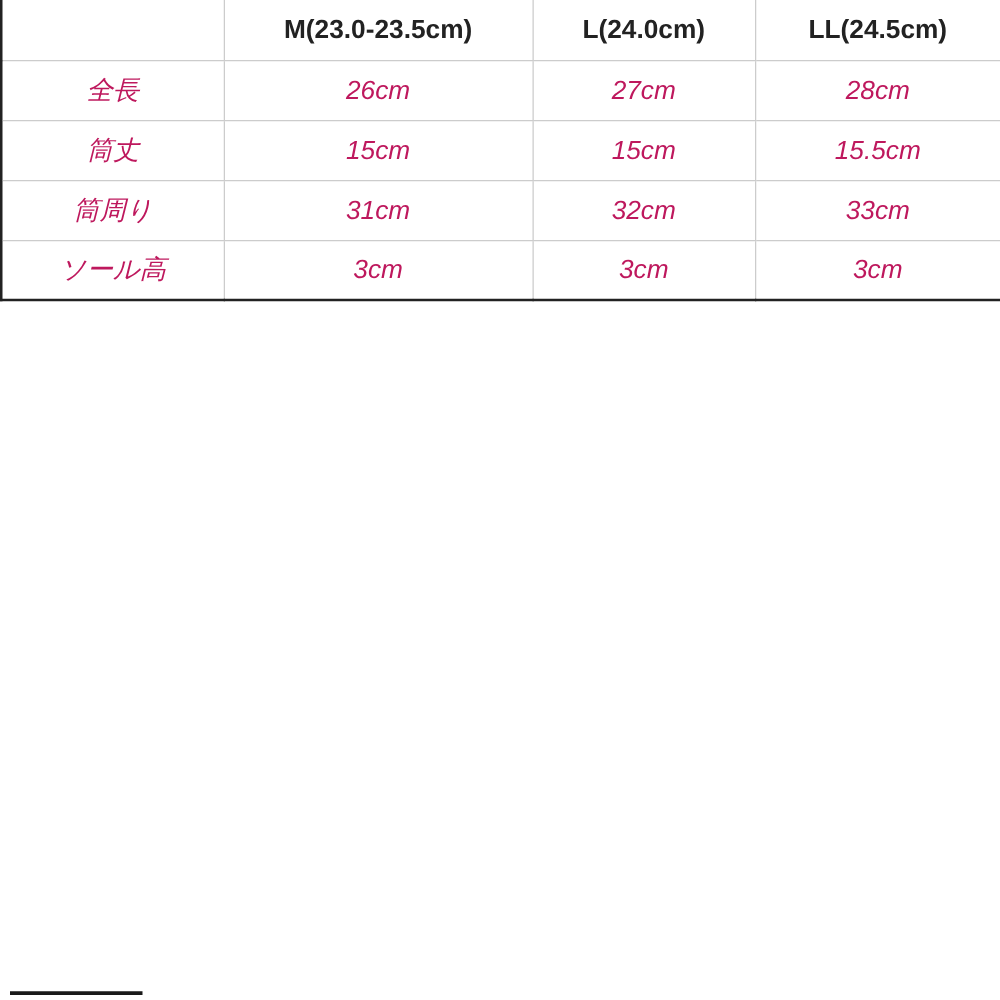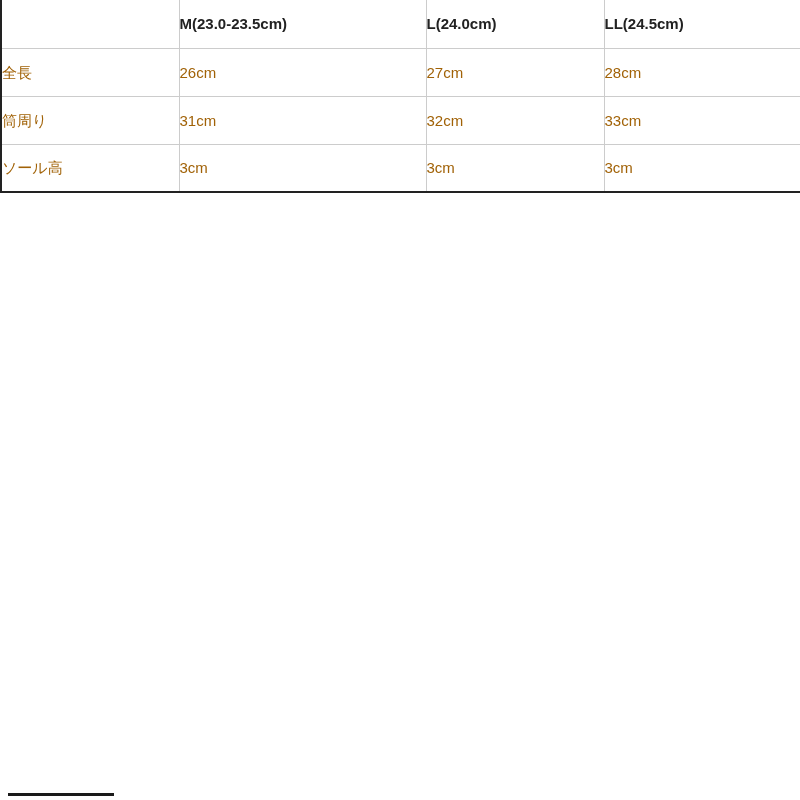--- a/index.html
+++ b/index.html
@@ -34,9 +34,9 @@
   table.size-chart td {
     border: 1px solid #cccccc;
     height: 48px;
-    text-align: left;
+    text-align: center;
     vertical-align: middle;
-    font-size: 15px;
+    font-size: 21px;
     line-height: 1;
     overflow: hidden;
     white-space: nowrap;

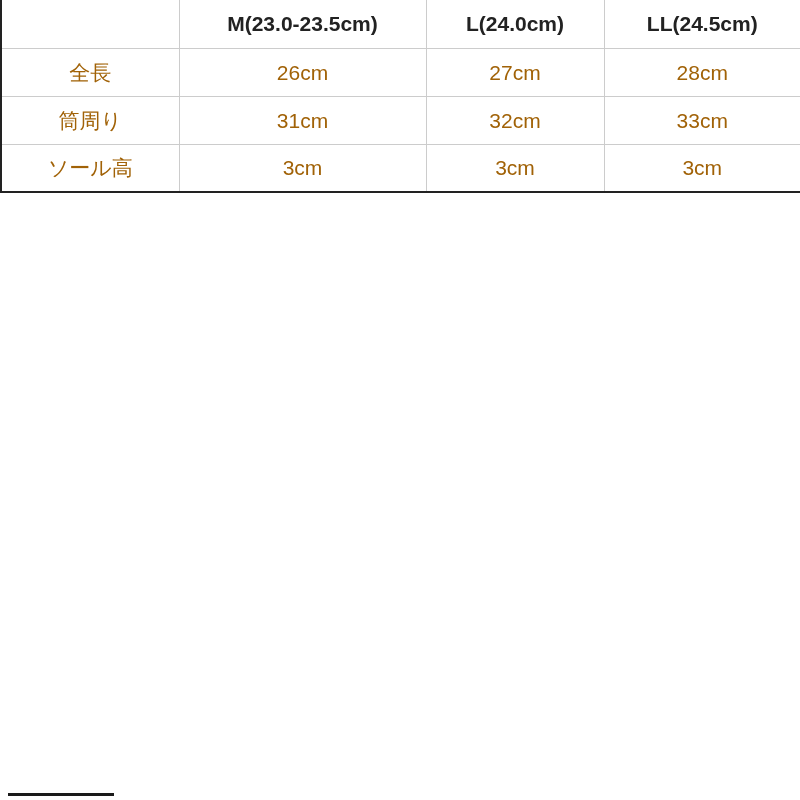--- a/index.html
+++ b/index.html
@@ -48,7 +48,8 @@
   }
   table.size-chart td {
     font-weight: normal;
-    color: #a16207;
+    color: #be185d;
+    font-style: italic;
   }
   .bottom-mark {
     position: absolute;

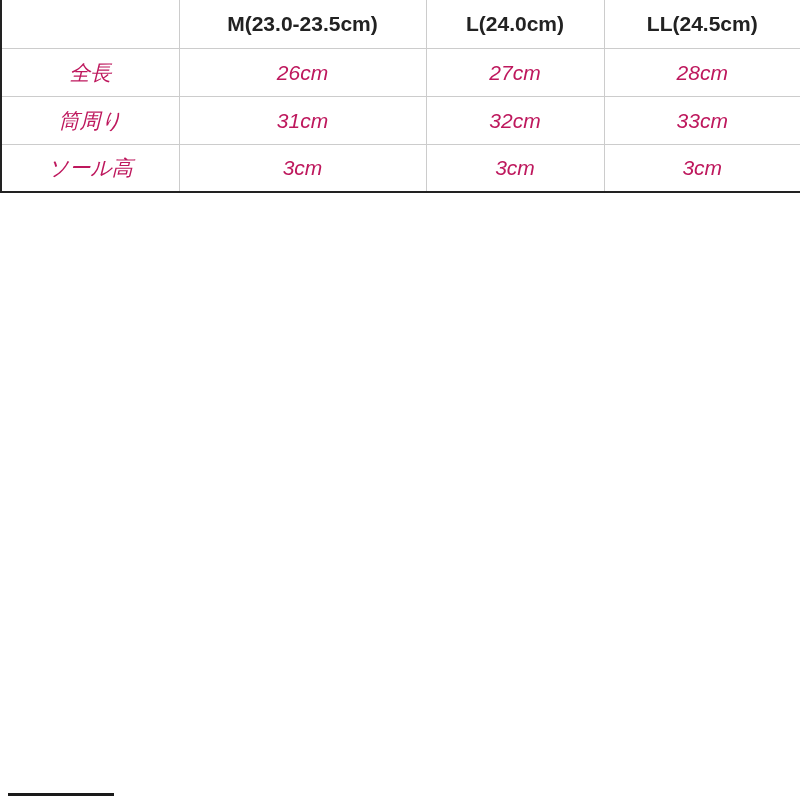--- a/index.html
+++ b/index.html
@@ -88,6 +88,12 @@
         <td>28cm</td>
       </tr>
       <tr>
+        <td>筒丈</td>
+        <td>15cm</td>
+        <td>15cm</td>
+        <td>15.5cm</td>
+      </tr>
+      <tr>
         <td>筒周り</td>
         <td>31cm</td>
         <td>32cm</td>

